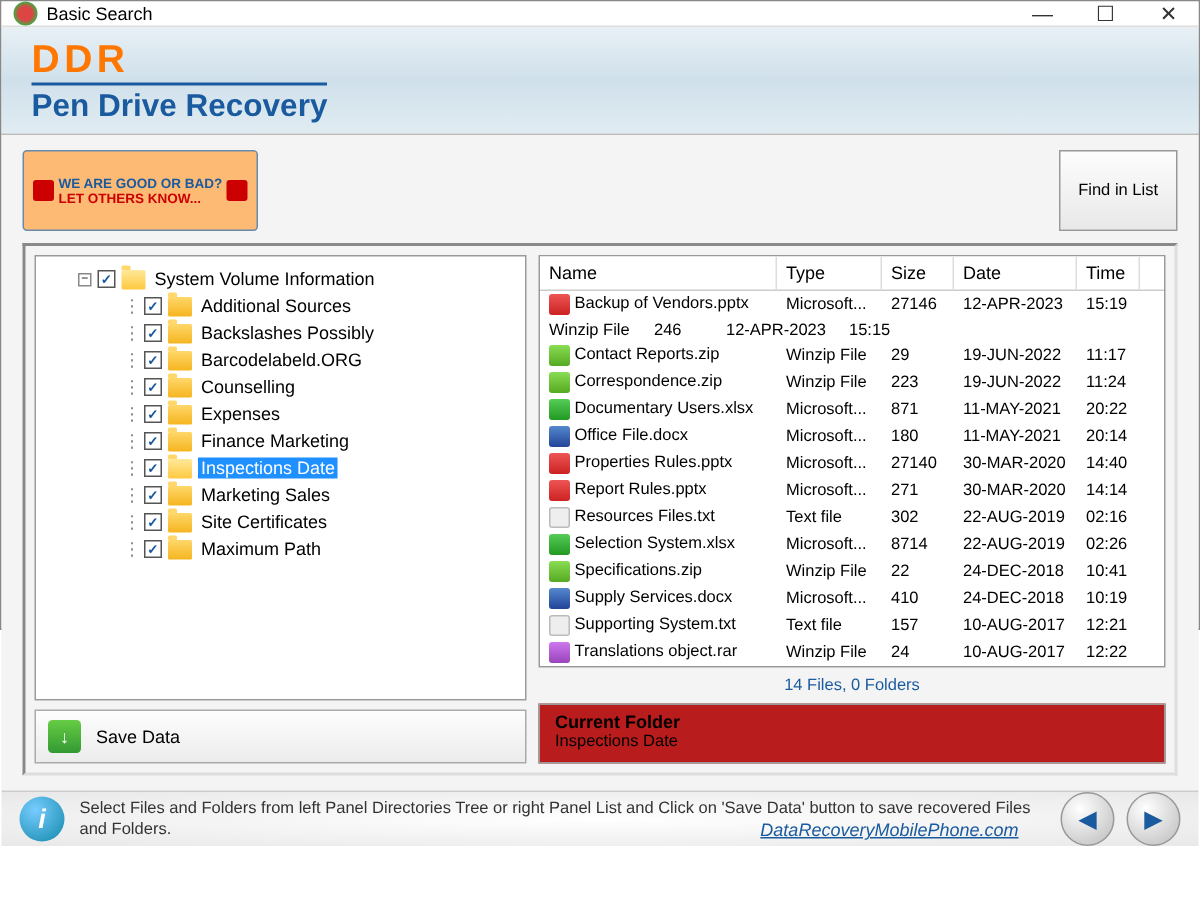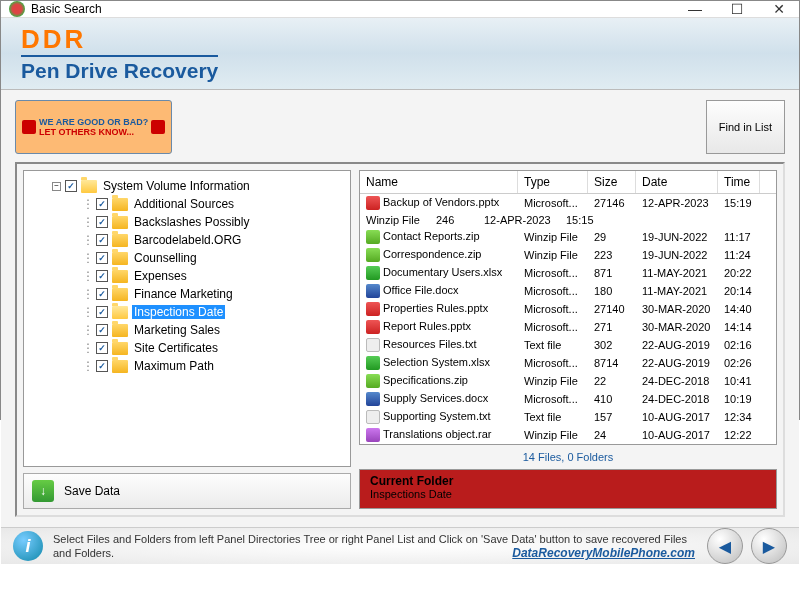--- a/index.html
+++ b/index.html
@@ -329,7 +329,7 @@
     <div class="ftype-cell">Text file</div>
     <div class="fsize-cell">157</div>
     <div class="fdate-cell">10-AUG-2017</div>
-    <div class="ftime-cell">12:34</div>
+    <div class="ftime-cell">12:21</div>
               </div>
               <div class="file-row">
     <div class="fname-cell">

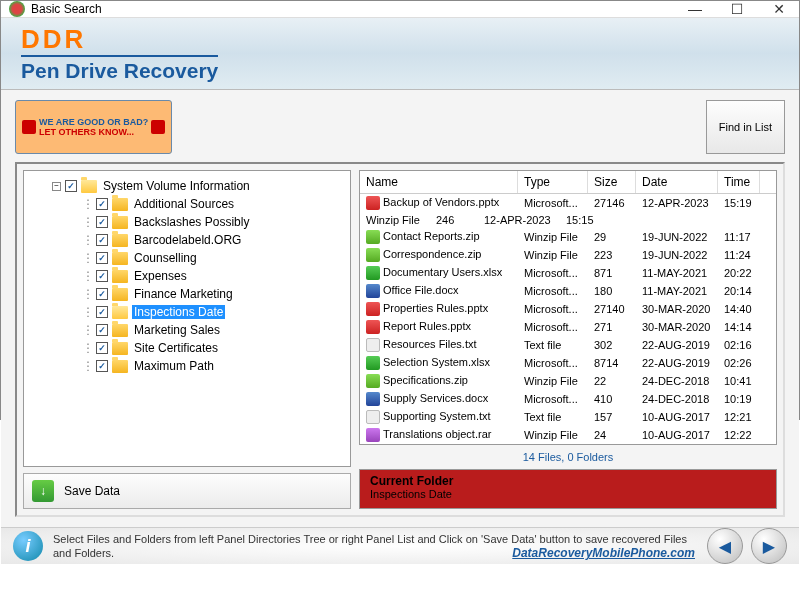--- a/index.html
+++ b/index.html
@@ -79,7 +79,7 @@
 .footer { height: 50px; border-top: 1px solid #ccc; background: radial-gradient(ellipse at center, #fff, #e8e8e8); display: flex; align-items: center; padding: 0 12px; gap: 10px; position: relative; }
 .info-icon { width: 30px; height: 30px; border-radius: 50%; background: radial-gradient(circle at 35% 30%, #7cf, #18a); display: flex; align-items: center; justify-content: center; color: #fff; font-weight: bold; font-style: italic; font-size: 18px; flex-shrink: 0; }
 .footer-text { flex: 1; font-size: 11px; line-height: 1.3; color: #333; }
-.footer-site { position: absolute; right: 104px; bottom: 4px; font-size: 12px; font-style: italic; font-weight: bold; color: #1a5a9e; text-decoration: underline; }
+.footer-site { position: absolute; right: 120px; bottom: 4px; font-size: 12px; font-style: italic; font-weight: normal; color: #1a5a9e; text-decoration: underline; }
 .nav-btns { display: flex; gap: 8px; }
 .nav-btn { width: 36px; height: 36px; border-radius: 50%; background: radial-gradient(circle at 35% 30%, #fff, #bbb); border: 1px solid #999; display: flex; align-items: center; justify-content: center; font-size: 16px; color: #1a5a9e; cursor: default; }
 </style>

